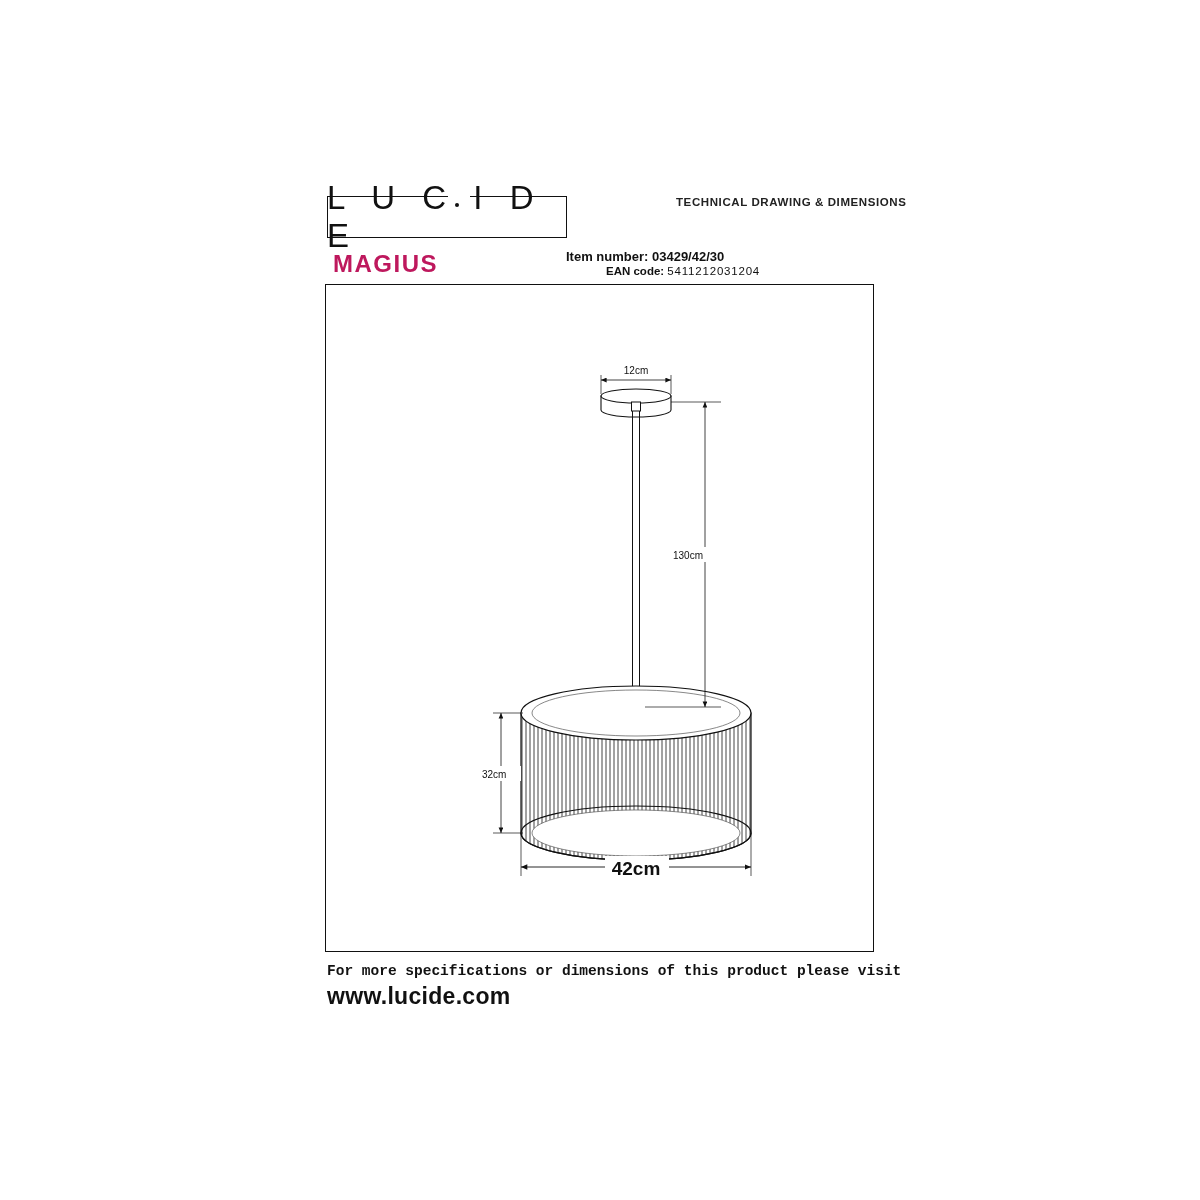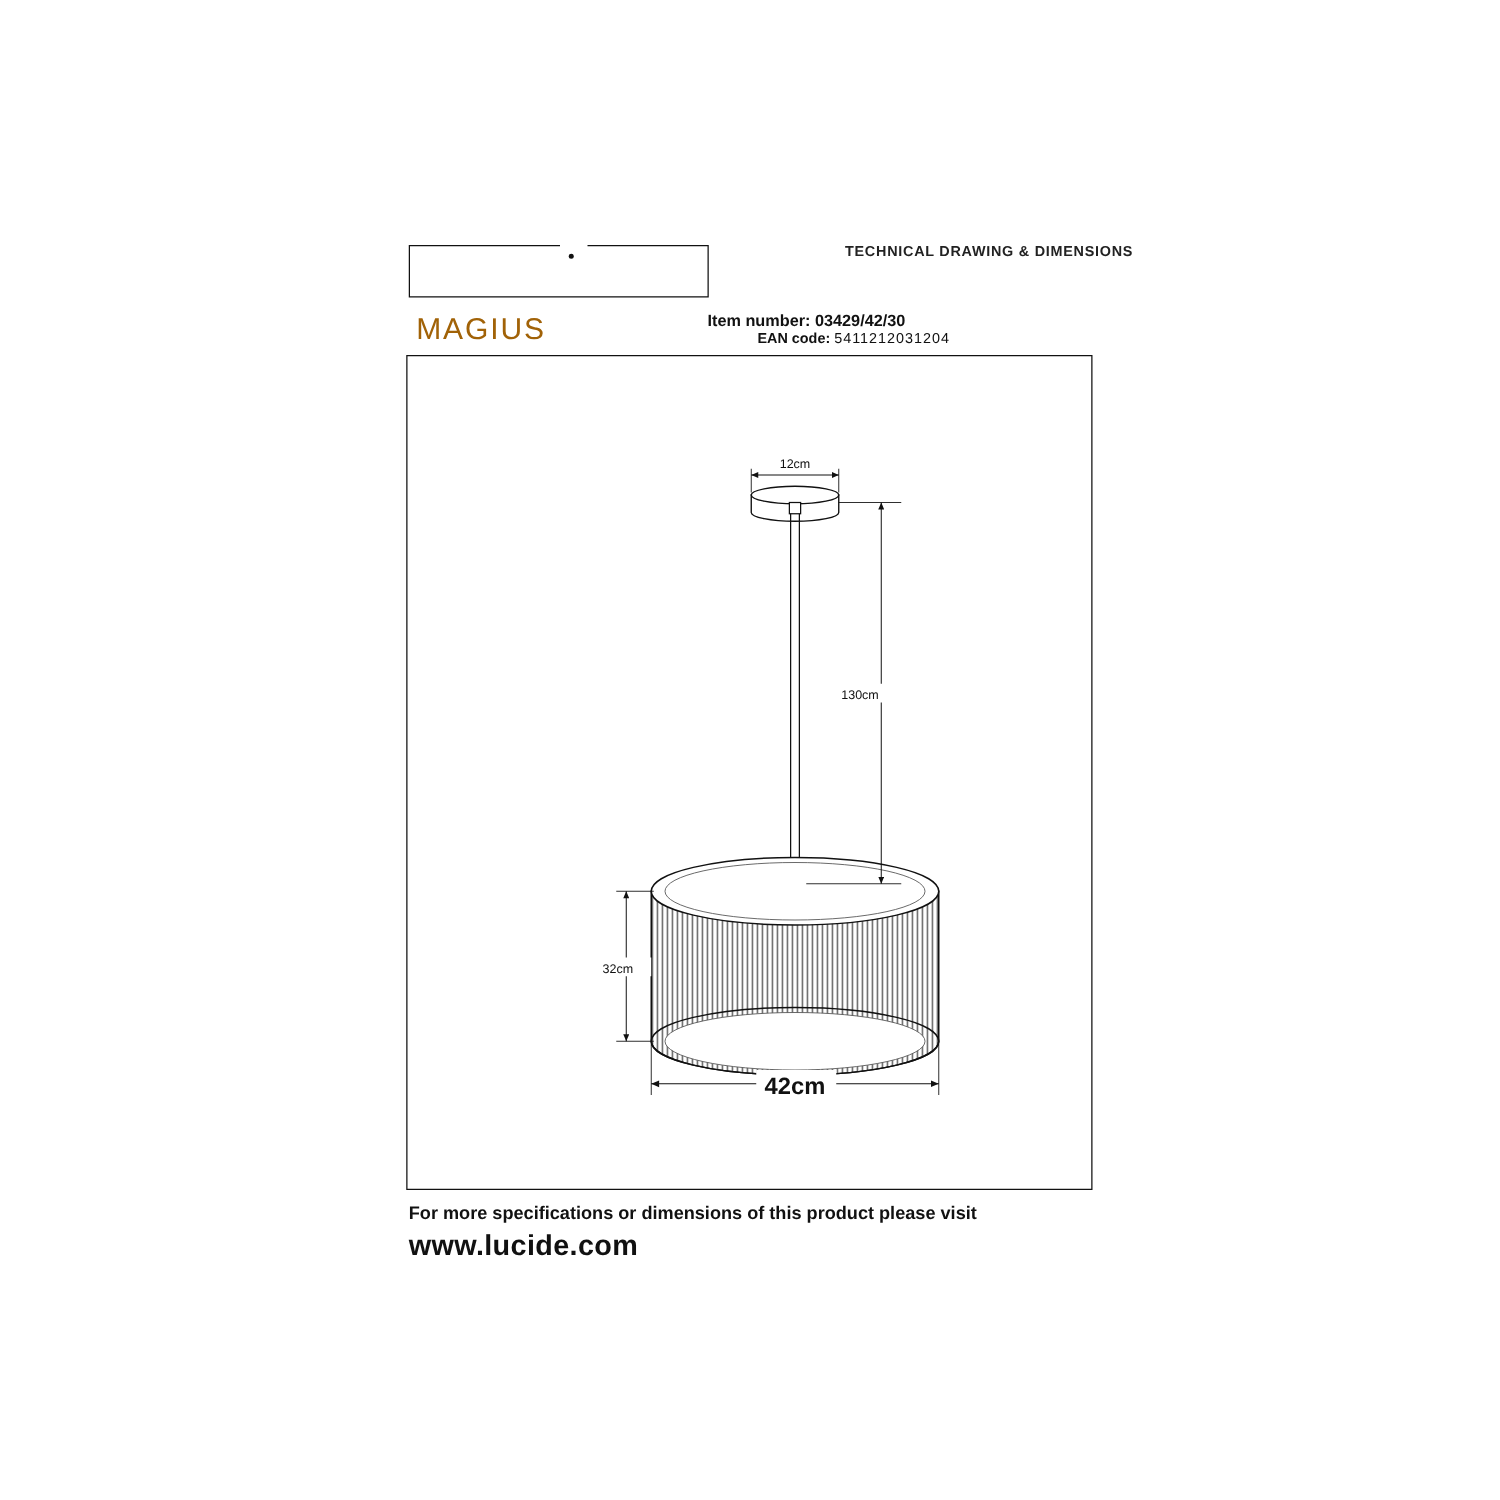--- a/index.html
+++ b/index.html
@@ -151,6 +151,7 @@
 <div class="sheet">
 
   <div class="logo-box"></div>
+  <div class="logo-text">L U C I D E</div>
   <div class="logo-notch"></div>
   <div class="logo-dot"></div>
 

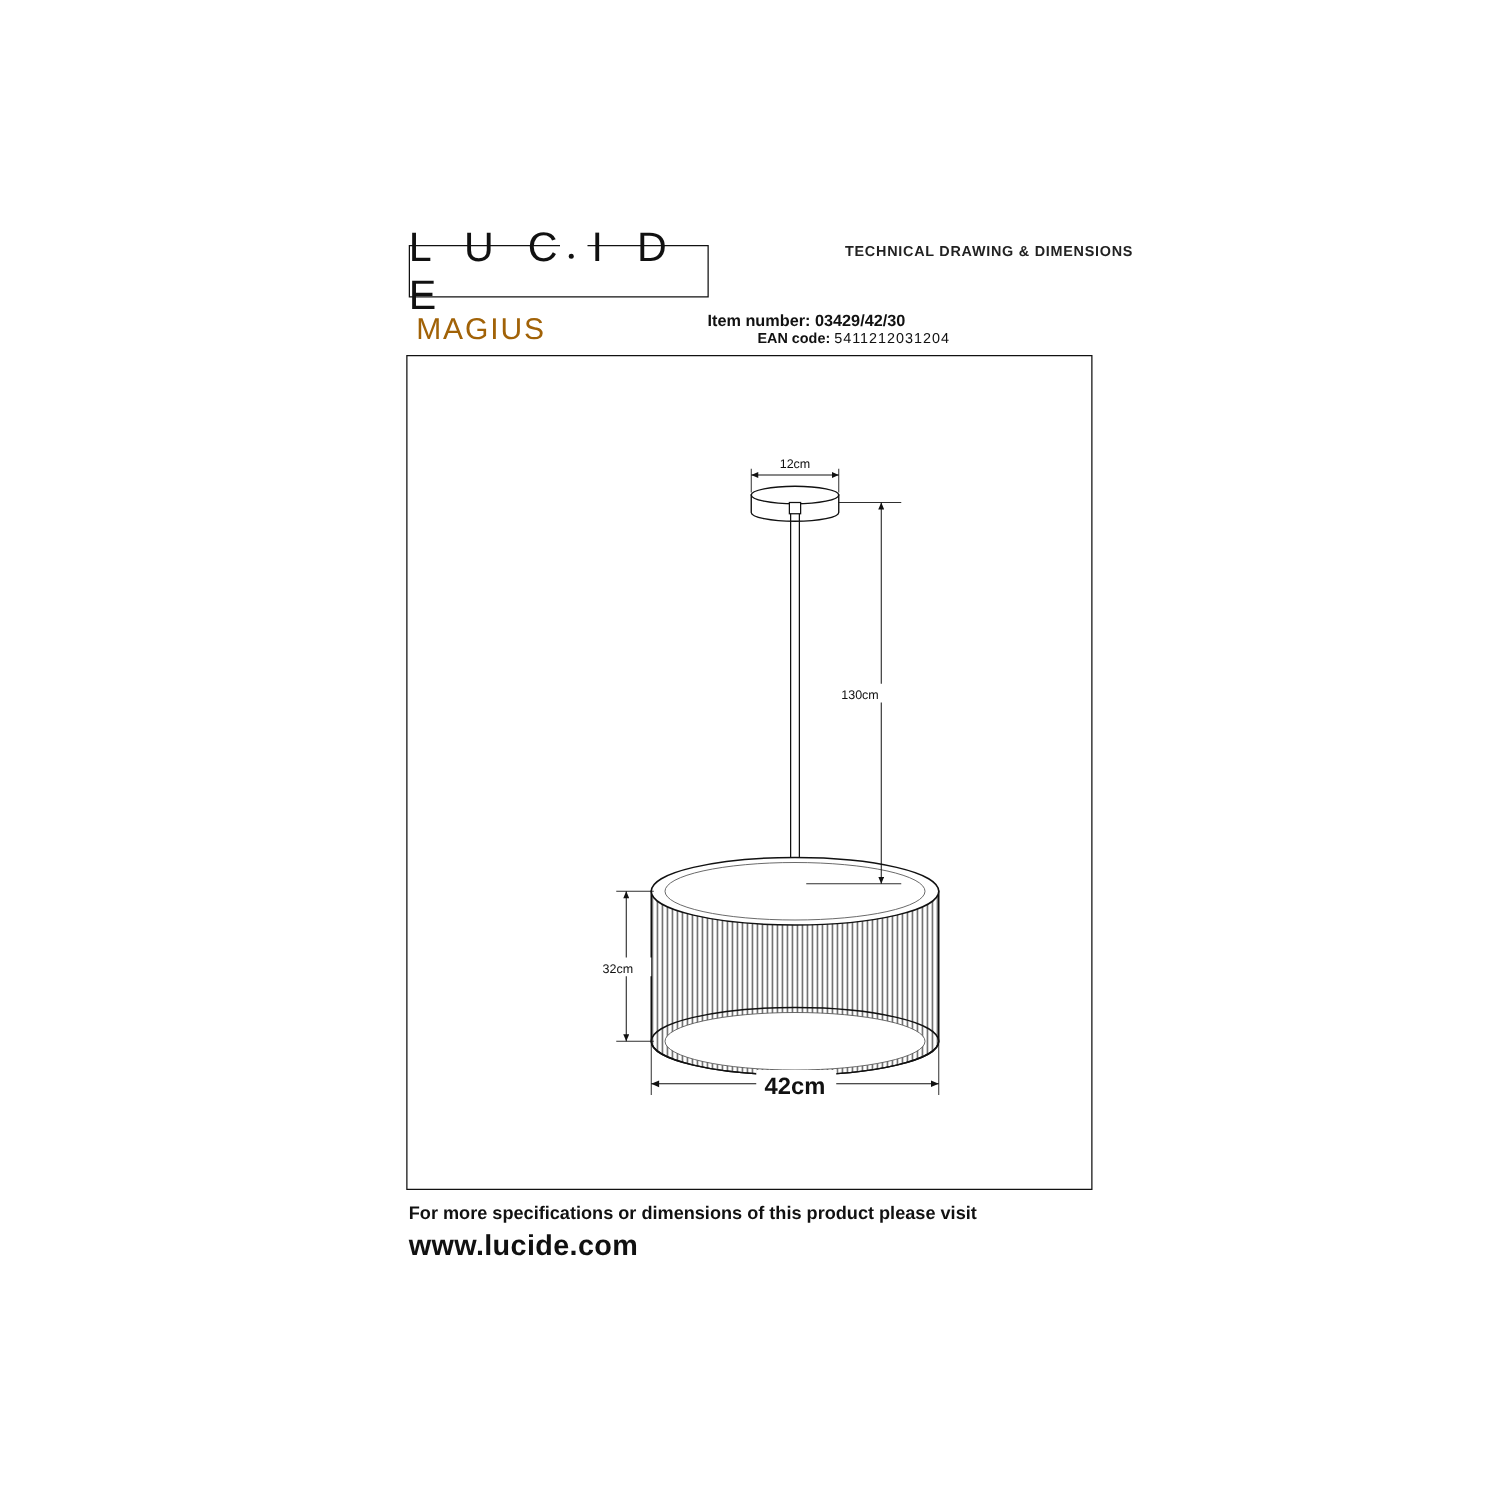--- a/index.html
+++ b/index.html
@@ -80,9 +80,9 @@
     left: 333px;
     top: 250px;
     font-size: 24px;
-    font-weight: normal;
+    font-weight: bold;
     letter-spacing: 1.5px;
-    color: #a16207;
+    color: #be185d;
   }
 
   .item-line {

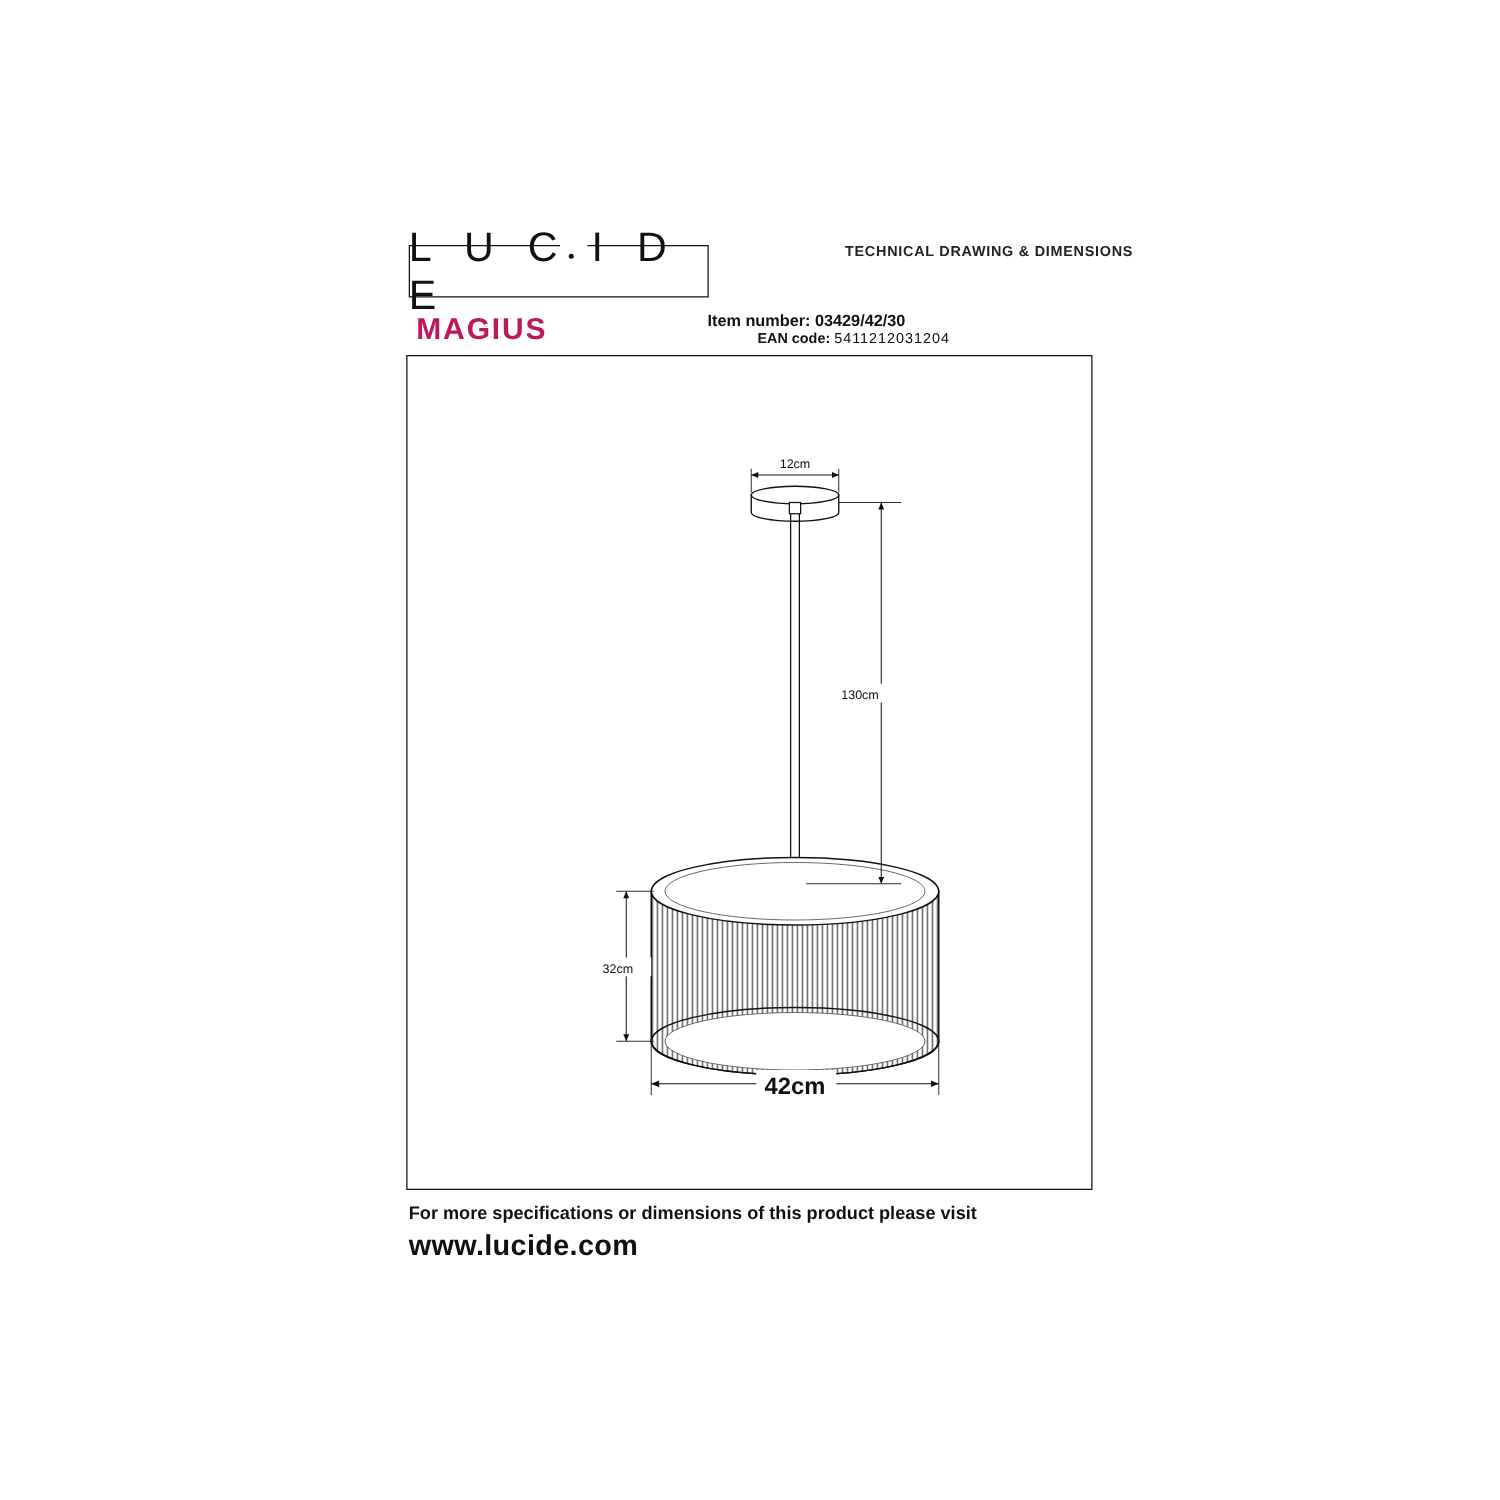--- a/index.html
+++ b/index.html
@@ -133,6 +133,7 @@
     font-size: 14.5px;
     font-weight: bold;
     color: #111;
+    font-family: Liberation Mono, monospace;
   }
   .footer-2 {
     position: absolute;

